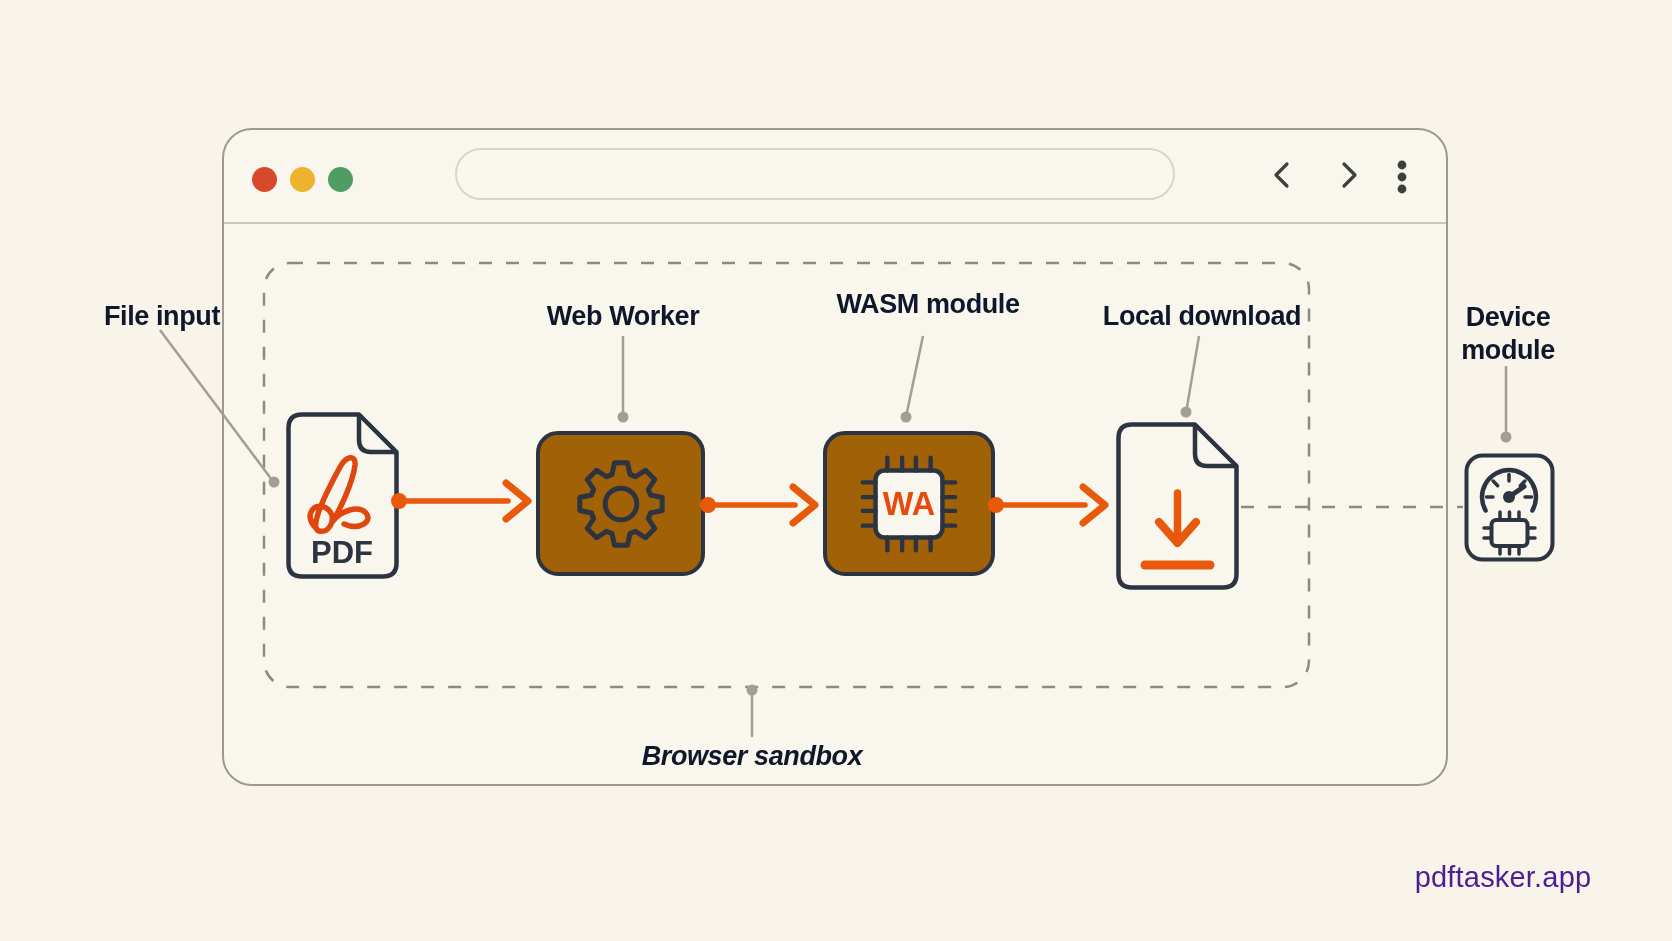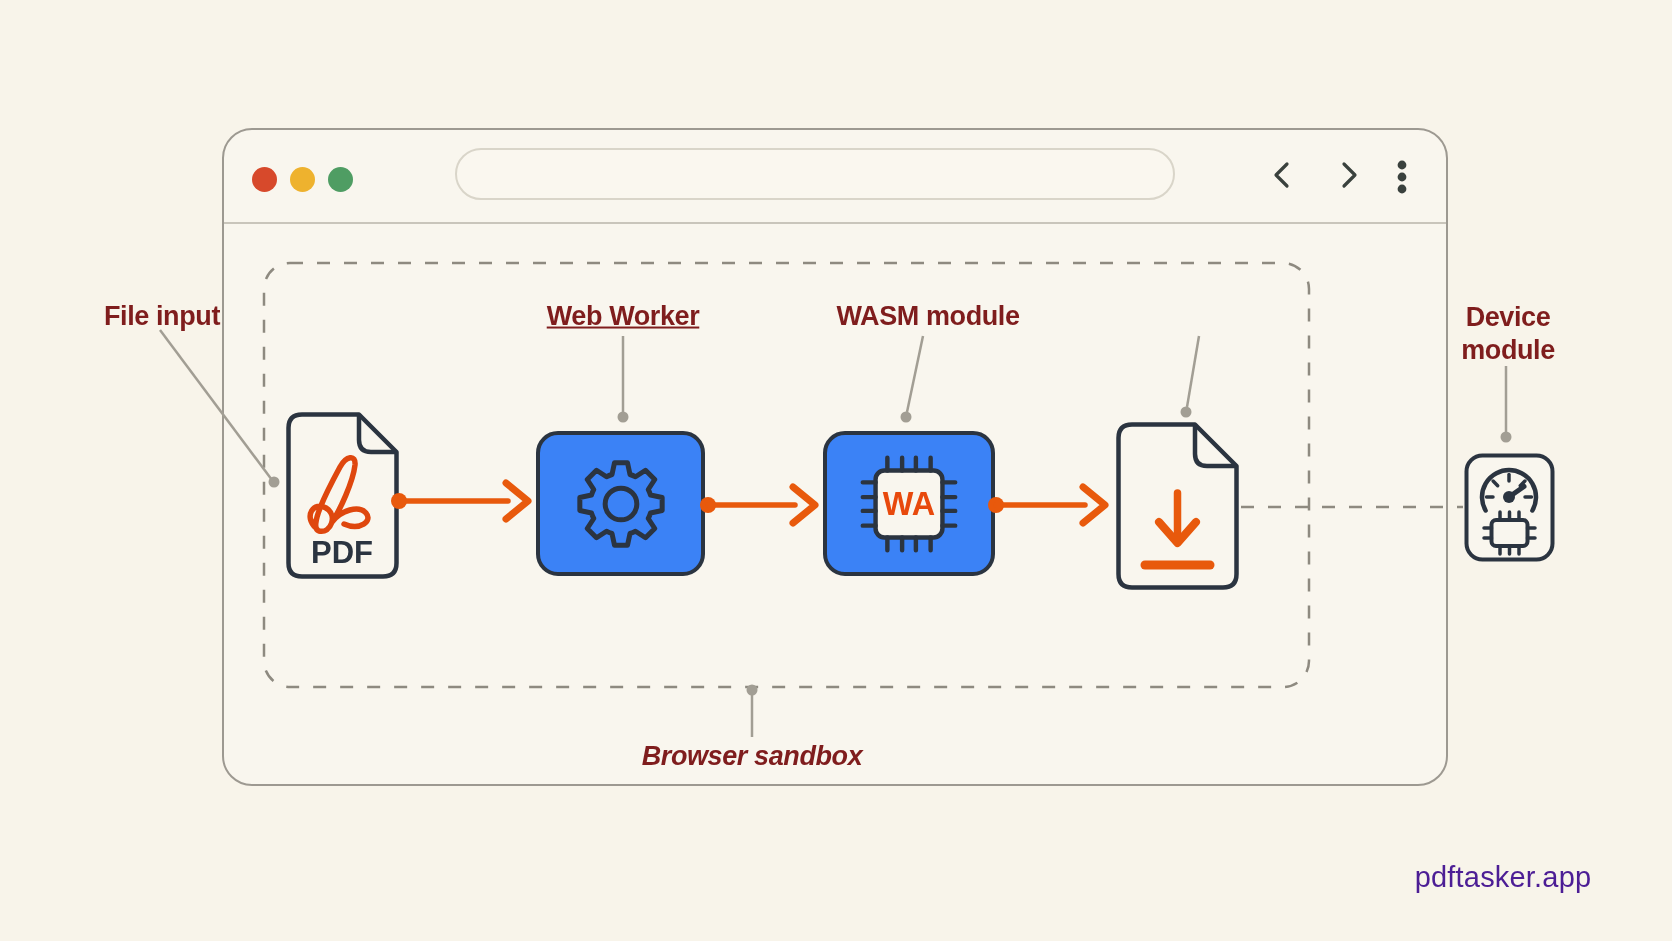--- a/index.html
+++ b/index.html
@@ -28,7 +28,7 @@
   
   .label{
     position:absolute;transform:translate(-50%,-50%);
-    font-size:27px;font-weight:700;color:#7f1d1d;letter-spacing:-0.4px;
+    font-size:27px;font-weight:700;color:#0f172a;letter-spacing:-0.4px;
     text-align:center;line-height:1.22;white-space:nowrap;
   }
   .label.wrap{white-space:normal;width:134px;}

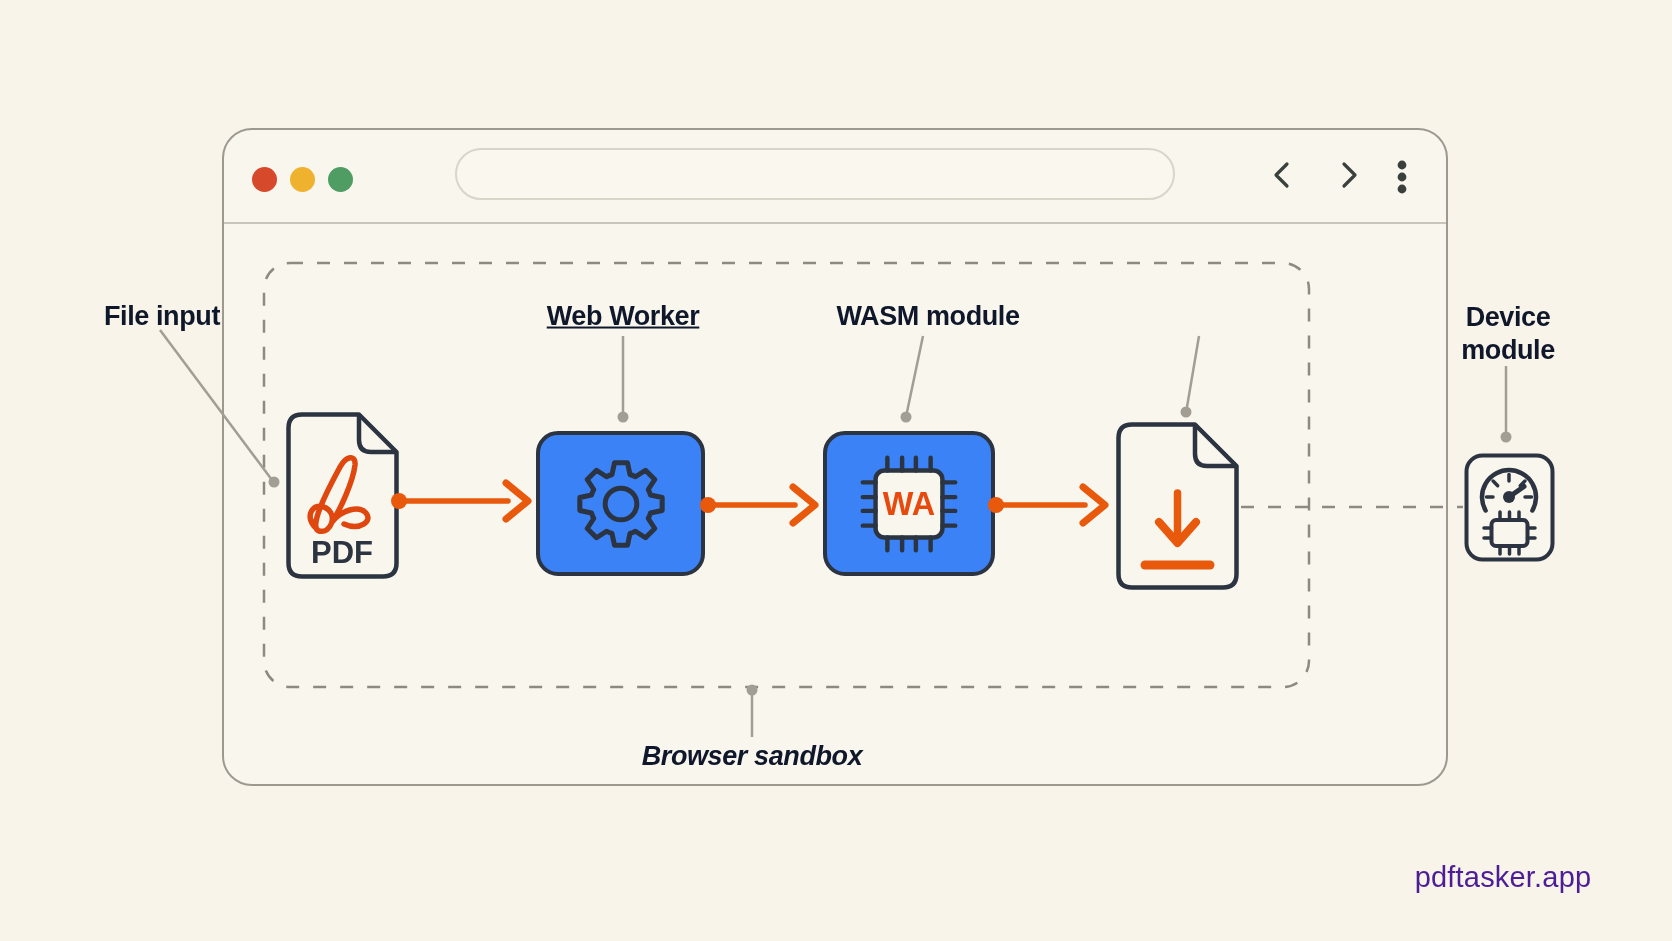--- a/index.html
+++ b/index.html
@@ -132,7 +132,7 @@
   </svg>
 
   <div class="label" style="left:162px;top:316px;">File input</div>
-  <div class="label" style="left:623px;top:316px;text-decoration:underline;">Web Worker</div>
+  <div class="label" style="left:623px;top:316px;">Web Worker</div>
   <div class="label" style="left:928px;top:316px;">WASM module</div>
   <div class="label wrap" style="left:1508px;top:334px;">Device module</div>
   <div class="label" style="left:752px;top:756px;font-style:italic;">Browser sandbox</div>

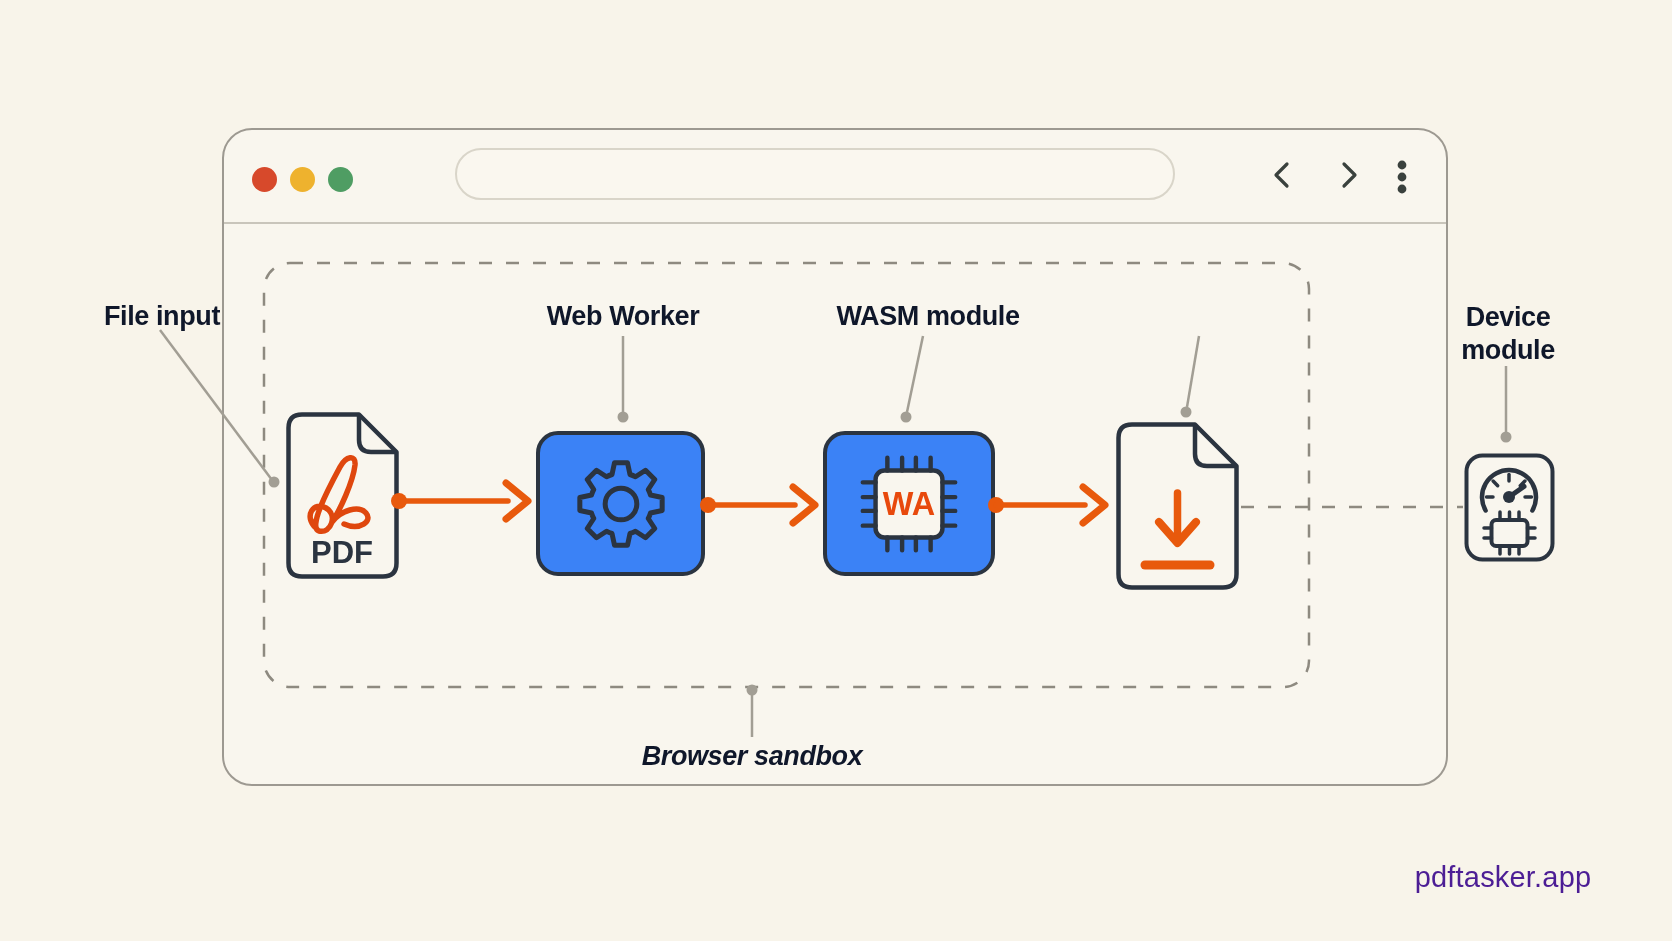--- a/index.html
+++ b/index.html
@@ -133,7 +133,7 @@
 
   <div class="label" style="left:162px;top:316px;">File input</div>
   <div class="label" style="left:623px;top:316px;">Web Worker</div>
-  <div class="label" style="left:928px;top:316px;">WASM module</div>
+  <div class="label" style="left:928px;top:304px;">WASM module</div>
   <div class="label wrap" style="left:1508px;top:334px;">Device module</div>
   <div class="label" style="left:752px;top:756px;font-style:italic;">Browser sandbox</div>
 

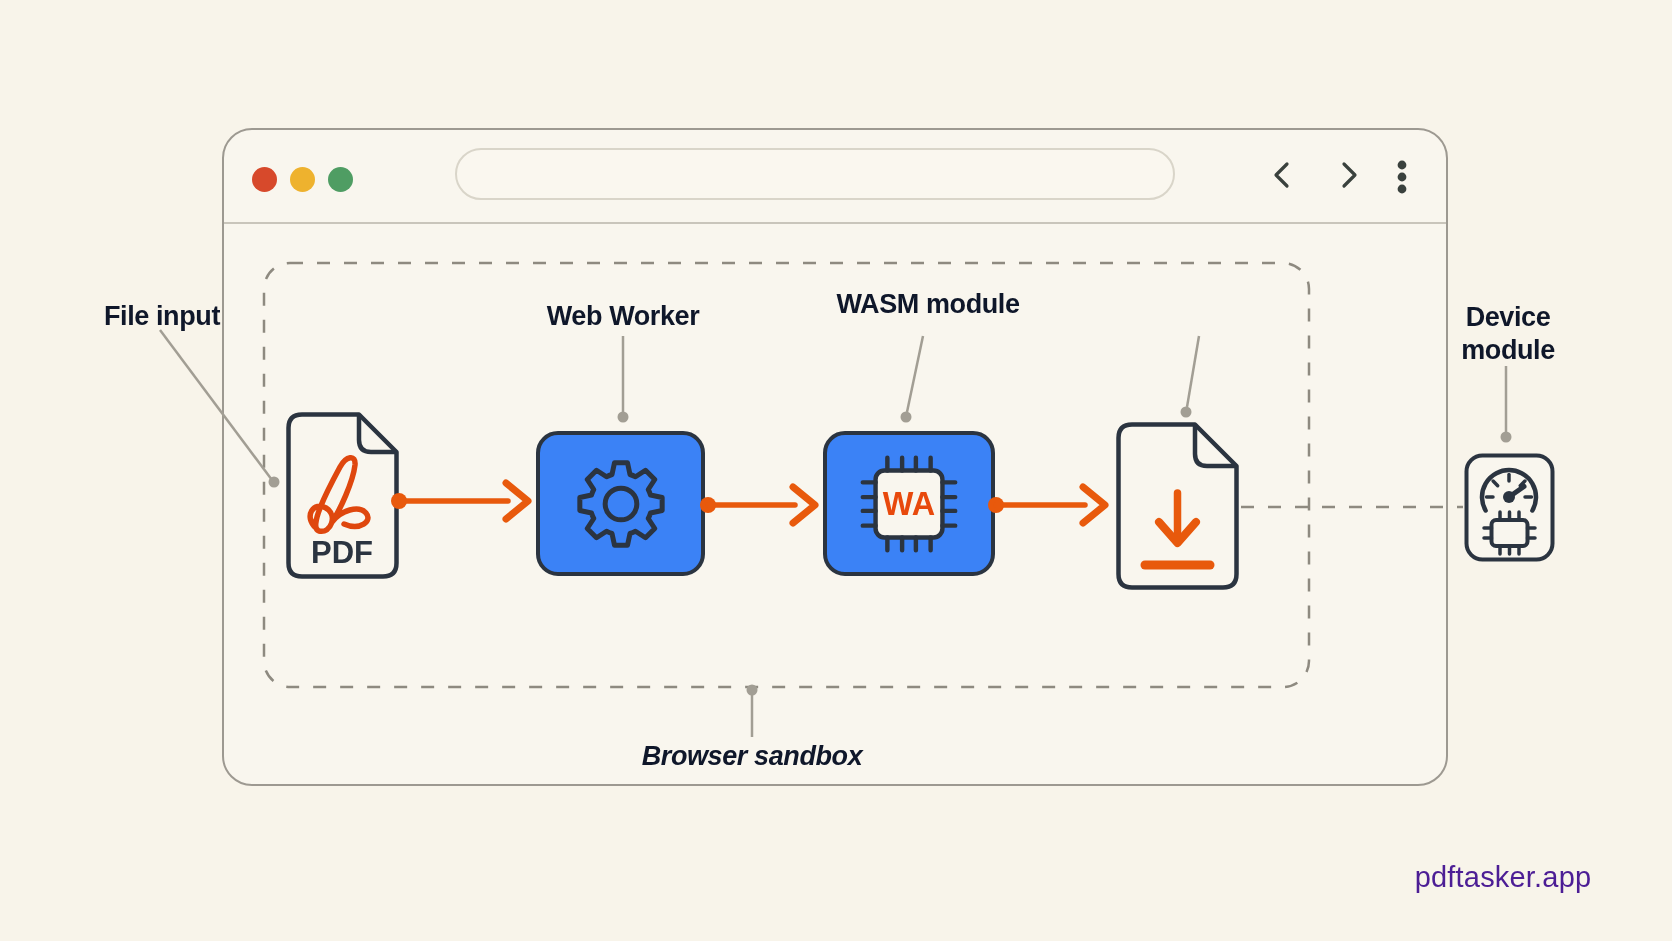--- a/index.html
+++ b/index.html
@@ -134,6 +134,7 @@
   <div class="label" style="left:162px;top:316px;">File input</div>
   <div class="label" style="left:623px;top:316px;">Web Worker</div>
   <div class="label" style="left:928px;top:304px;">WASM module</div>
+  <div class="label" style="left:1202px;top:316px;">Local download</div>
   <div class="label wrap" style="left:1508px;top:334px;">Device module</div>
   <div class="label" style="left:752px;top:756px;font-style:italic;">Browser sandbox</div>
 

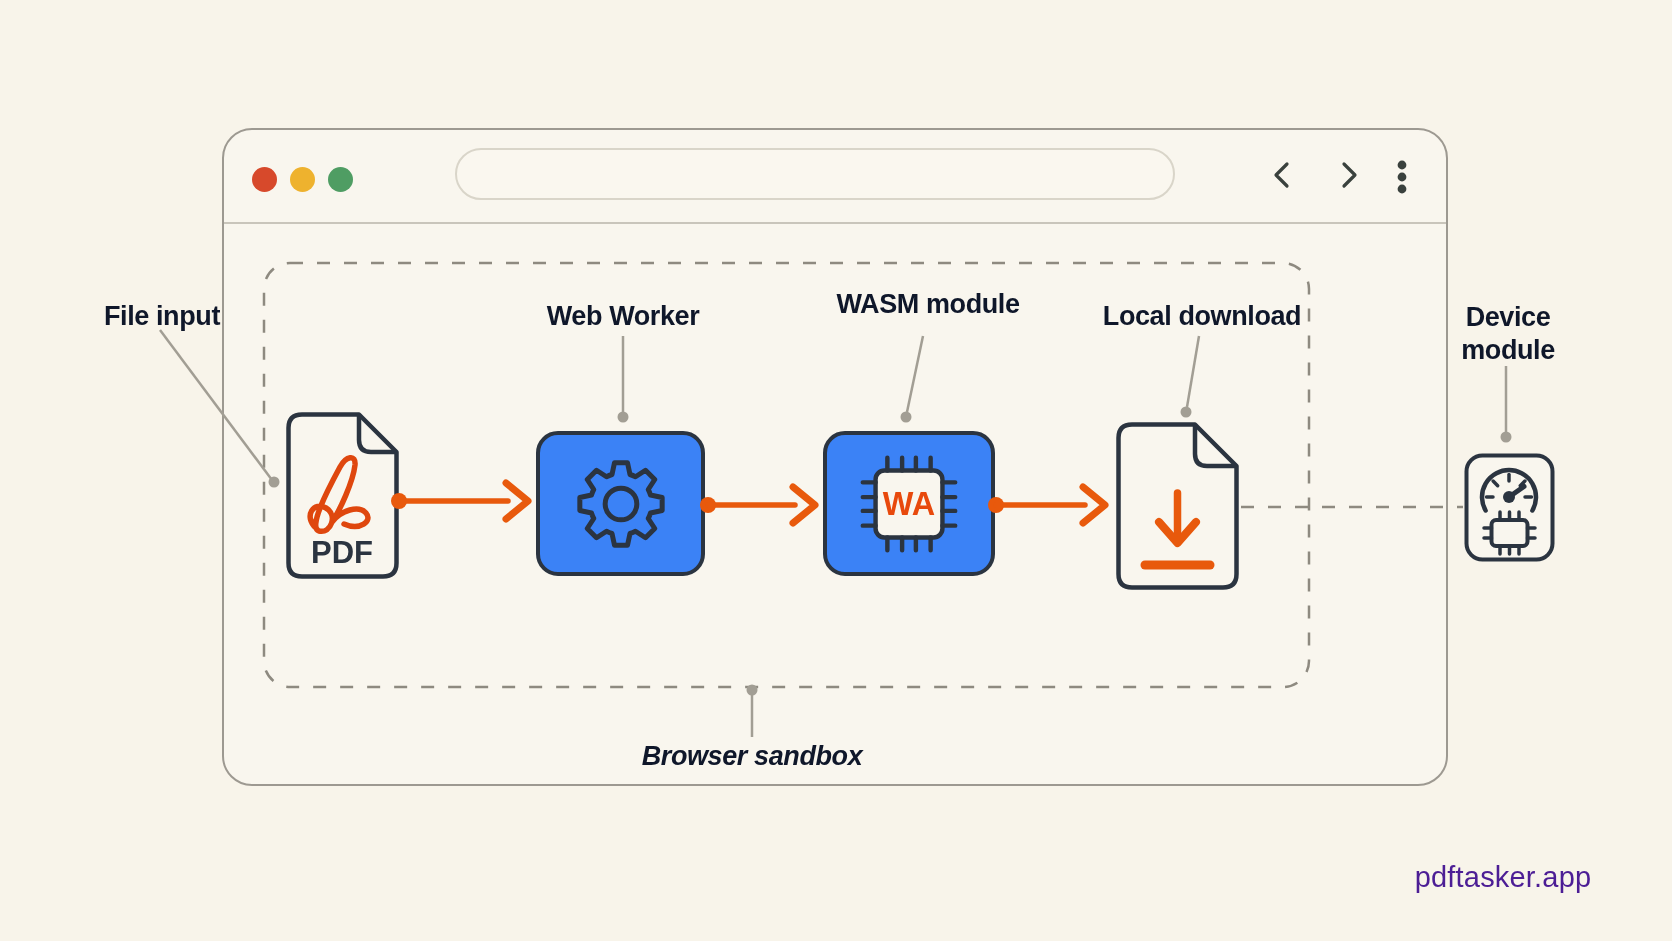--- a/index.html
+++ b/index.html
@@ -35,7 +35,7 @@
   
   .node-box{
     position:absolute;border:4px solid #2b3440;border-radius:22px;
-    background:#3b82f6;box-sizing:border-box;
+    background:#a16207;box-sizing:border-box;
     display:flex;align-items:center;justify-content:center;
   }
   .abs{position:absolute;}

